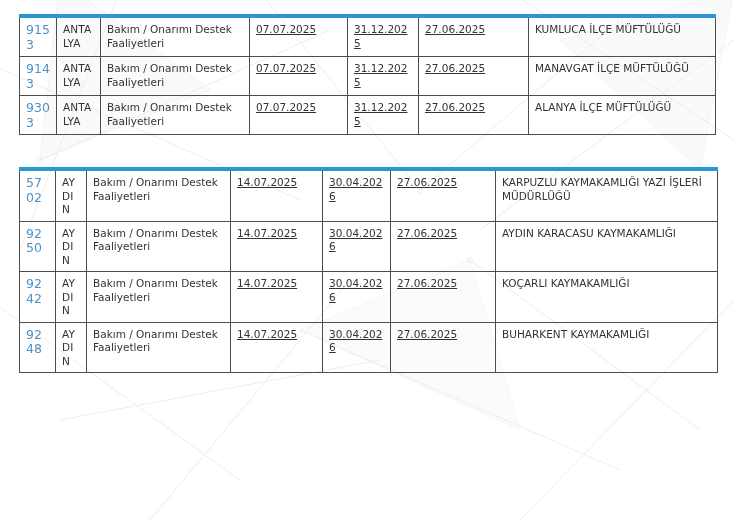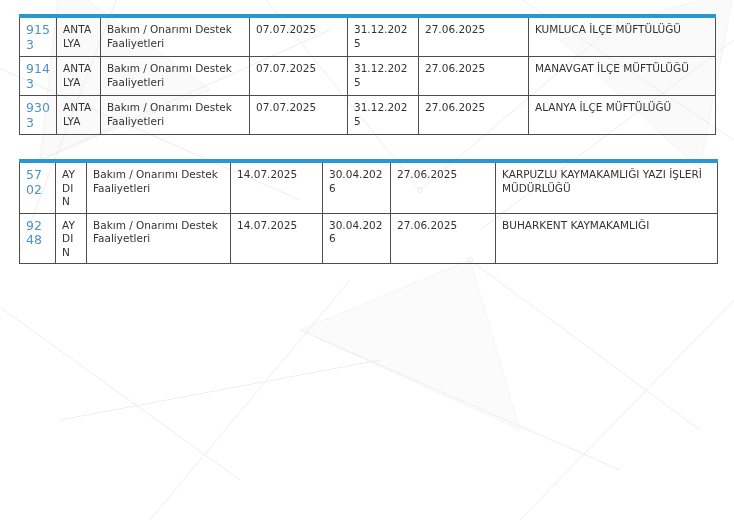--- a/index.html
+++ b/index.html
@@ -24,7 +24,7 @@
   table.data-table {
     border-collapse: collapse;
     table-layout: fixed;
-    margin: 0 0 24px 0;
+    margin: 0 0 32px 0;
     background: transparent;
   }
   table.data-table td {

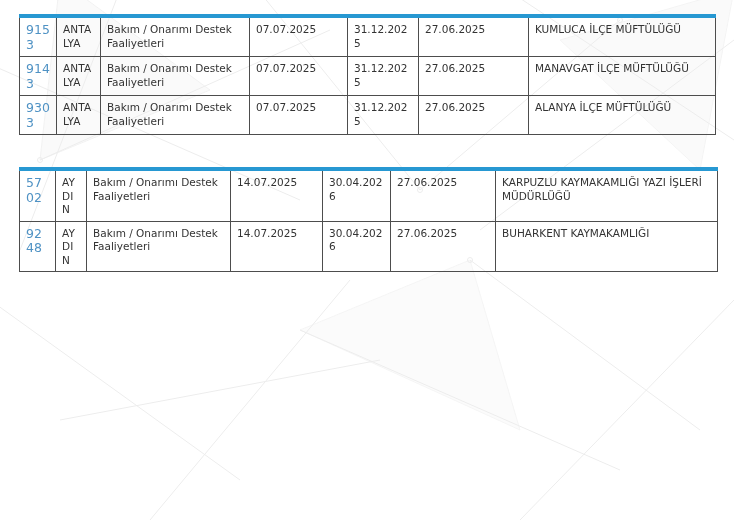--- a/index.html
+++ b/index.html
@@ -49,7 +49,7 @@
     cursor: pointer;
   }
   td.c-city { font-size: 10px; letter-spacing: 0.1px; }
-  td.c-date { font-size: 10.5px; }
+  td.c-date { font-size: 10.5px; text-decoration: underline; }
   td.c-office { font-size: 10.2px; }
 </style>
 </head>

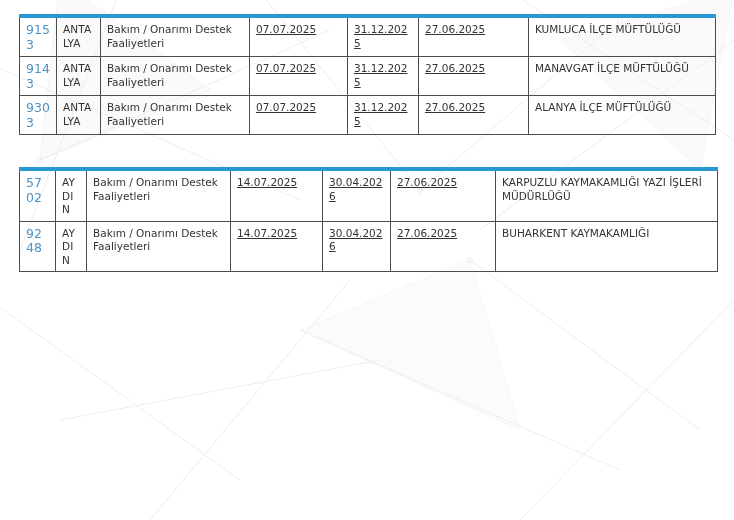--- a/index.html
+++ b/index.html
@@ -142,6 +142,15 @@
           <td class="c-office">KARPUZLU KAYMAKAMLIĞI YAZI İŞLERİ MÜDÜRLÜĞÜ</td>
         </tr>
         <tr>
+          <td class="c-id"><a>9250</a></td>
+          <td class="c-city">AYDIN</td>
+          <td class="c-activity">Bakım / Onarımı Destek Faaliyetleri</td>
+          <td class="c-date">14.07.2025</td>
+          <td class="c-date">30.04.2026</td>
+          <td class="c-date">27.06.2025</td>
+          <td class="c-office">AYDIN KARACASU KAYMAKAMLIĞI</td>
+        </tr>
+        <tr>
           <td class="c-id"><a>9248</a></td>
           <td class="c-city">AYDIN</td>
           <td class="c-activity">Bakım / Onarımı Destek Faaliyetleri</td>

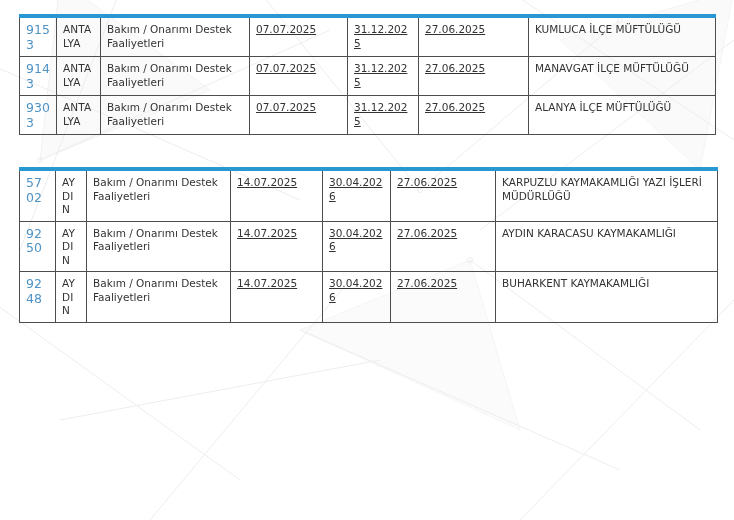--- a/index.html
+++ b/index.html
@@ -151,6 +151,15 @@
           <td class="c-office">AYDIN KARACASU KAYMAKAMLIĞI</td>
         </tr>
         <tr>
+          <td class="c-id"><a>9242</a></td>
+          <td class="c-city">AYDIN</td>
+          <td class="c-activity">Bakım / Onarımı Destek Faaliyetleri</td>
+          <td class="c-date">14.07.2025</td>
+          <td class="c-date">30.04.2026</td>
+          <td class="c-date">27.06.2025</td>
+          <td class="c-office">KOÇARLI KAYMAKAMLIĞI</td>
+        </tr>
+        <tr>
           <td class="c-id"><a>9248</a></td>
           <td class="c-city">AYDIN</td>
           <td class="c-activity">Bakım / Onarımı Destek Faaliyetleri</td>

